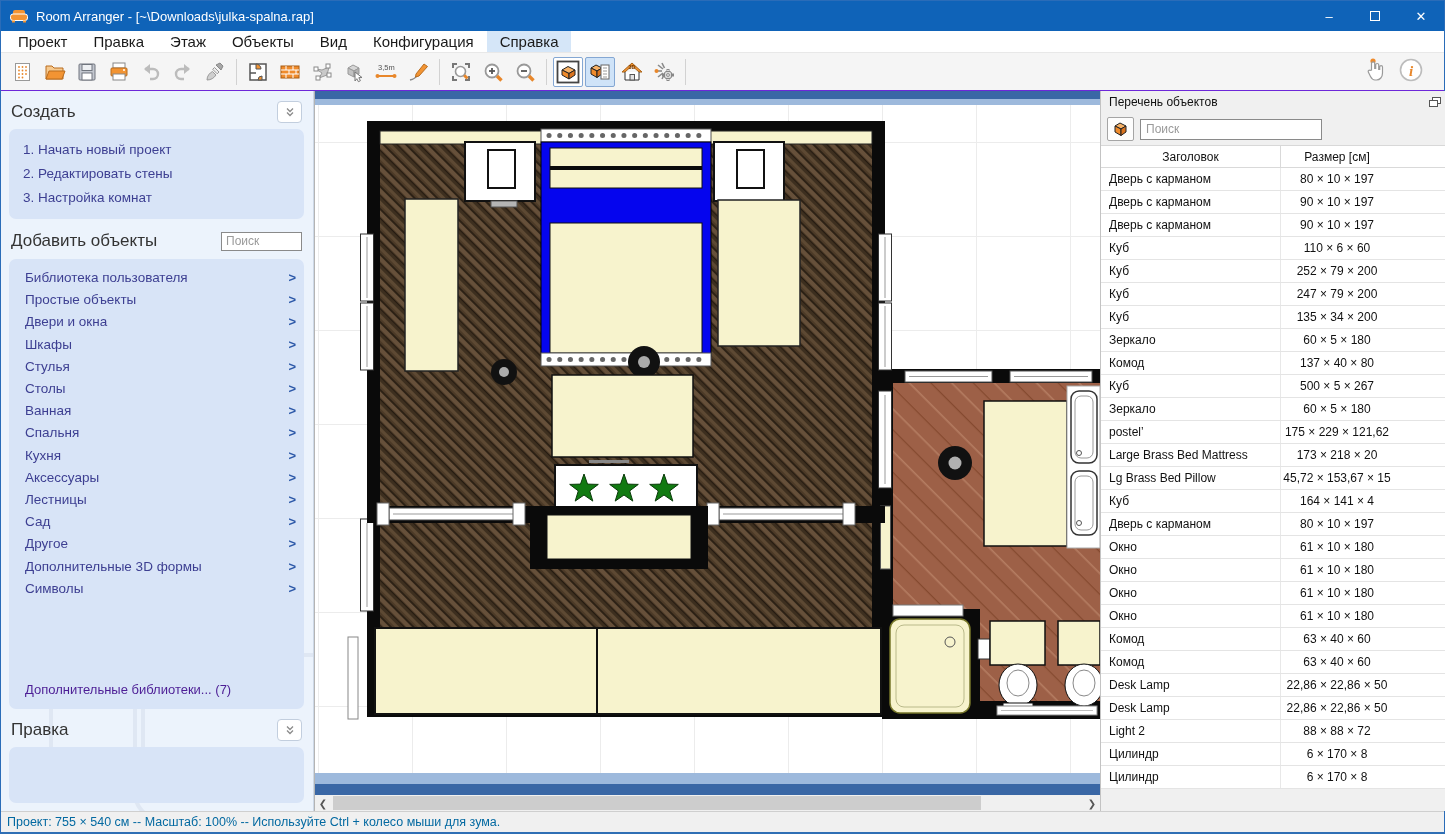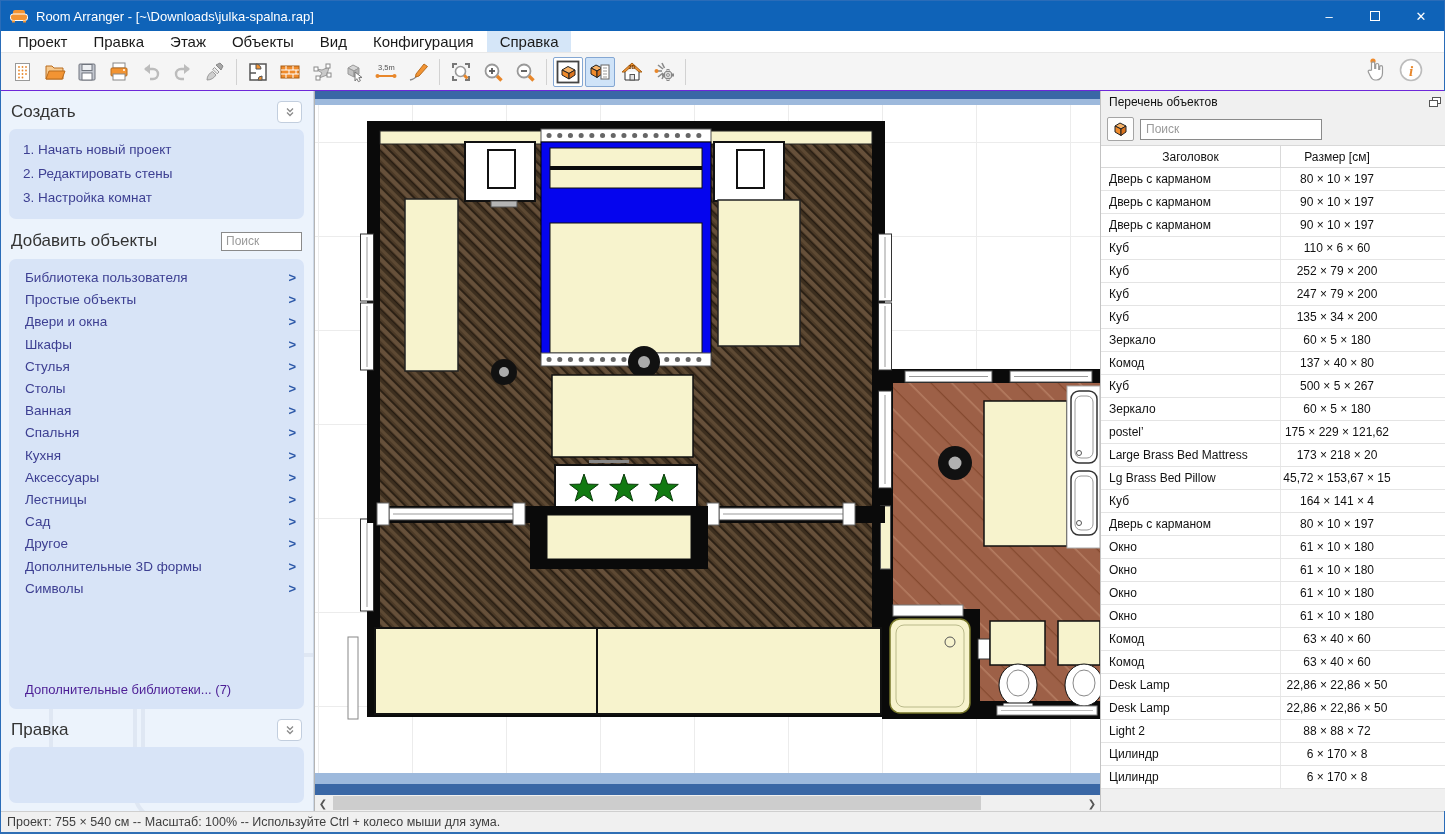--- a/index.html
+++ b/index.html
@@ -90,7 +90,7 @@
   .pgrip svg { position:absolute; right:2px; bottom:3px; }
 
   
-  .statusbar { height:24px; background:#f0f0f0; border-top:1px solid #cfcfcf; border-bottom:3px solid #2f6fb4; display:flex; align-items:center; font-size:12.5px; color:#404040; padding-left:6px; flex:0 0 auto; }
+  .statusbar { height:24px; background:#f0f0f0; border-top:1px solid #cfcfcf; border-bottom:3px solid #2f6fb4; display:flex; align-items:center; font-size:12.5px; color:#0369a1; padding-left:6px; flex:0 0 auto; }
 </style>
 </head>
 <body>

